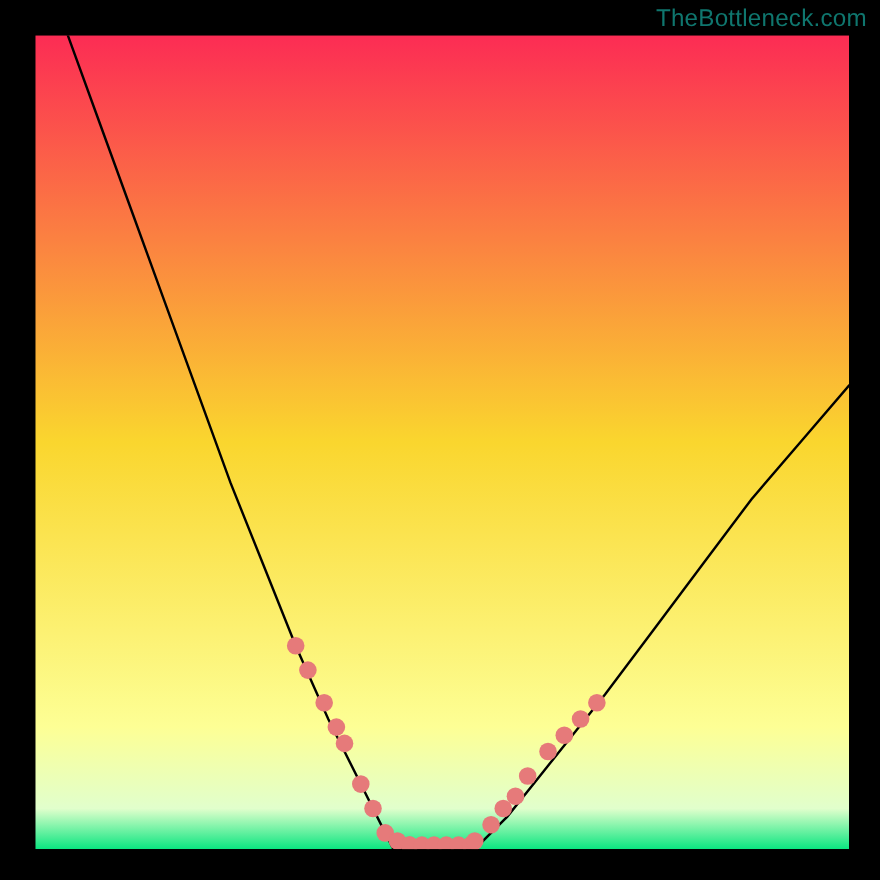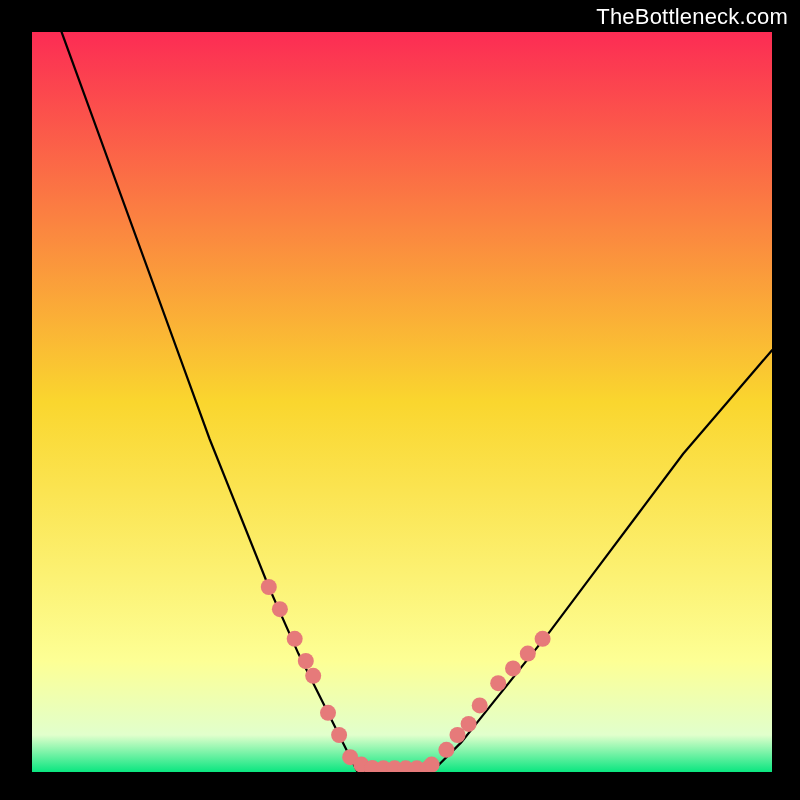--- a/index.html
+++ b/index.html
@@ -31,7 +31,7 @@
     font-family: Arial, Helvetica, sans-serif;
     font-size: 22px;
     font-weight: 500;
-    color: #ffffff;
+    color: #0f766e;
     letter-spacing: 0.2px;
     pointer-events: none;
   }

